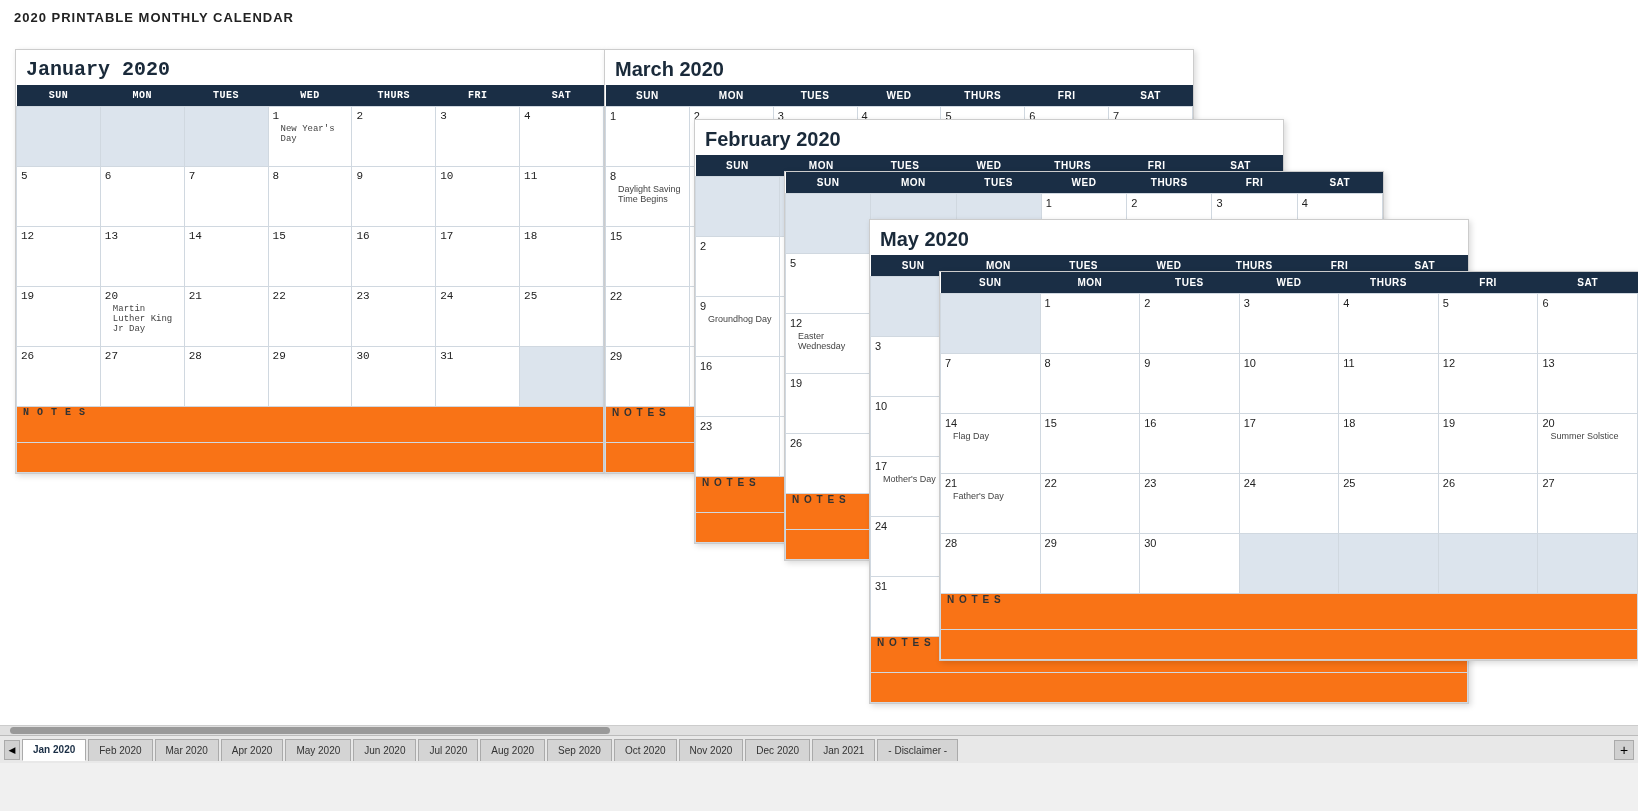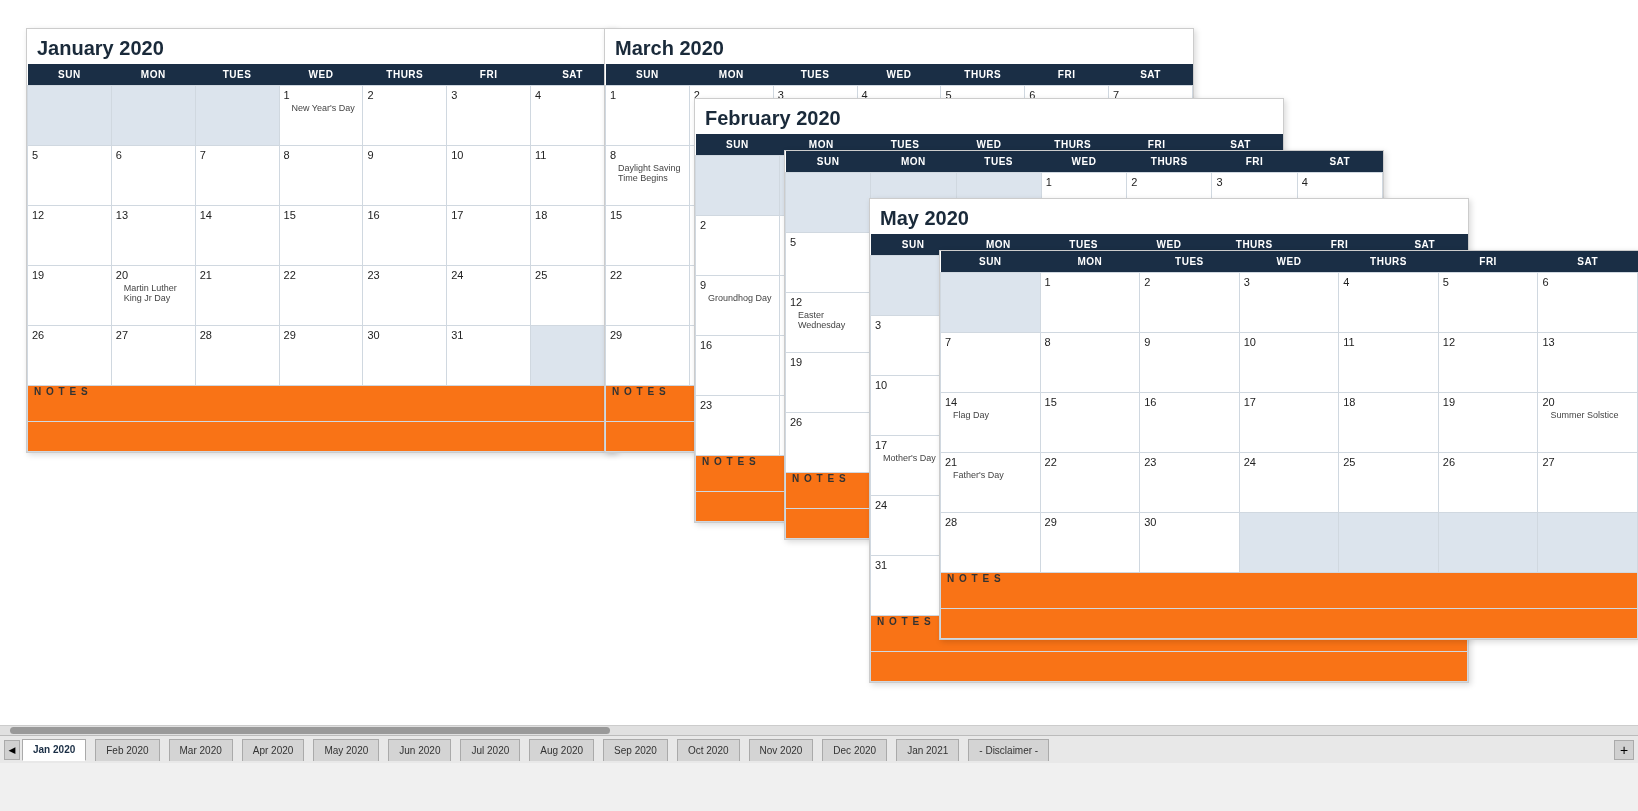--- a/index.html
+++ b/index.html
@@ -192,6 +192,7 @@
 <body>
 
 <div class="main-area">
+  <div class="page-title">2020 PRINTABLE MONTHLY CALENDAR</div>
 
   <div id="calendars-container" style="position:relative; width:100%; height:710px;">
       <div class="cal-card" style="left: 12px; top: 18px; width: 590px; z-index: 1;">

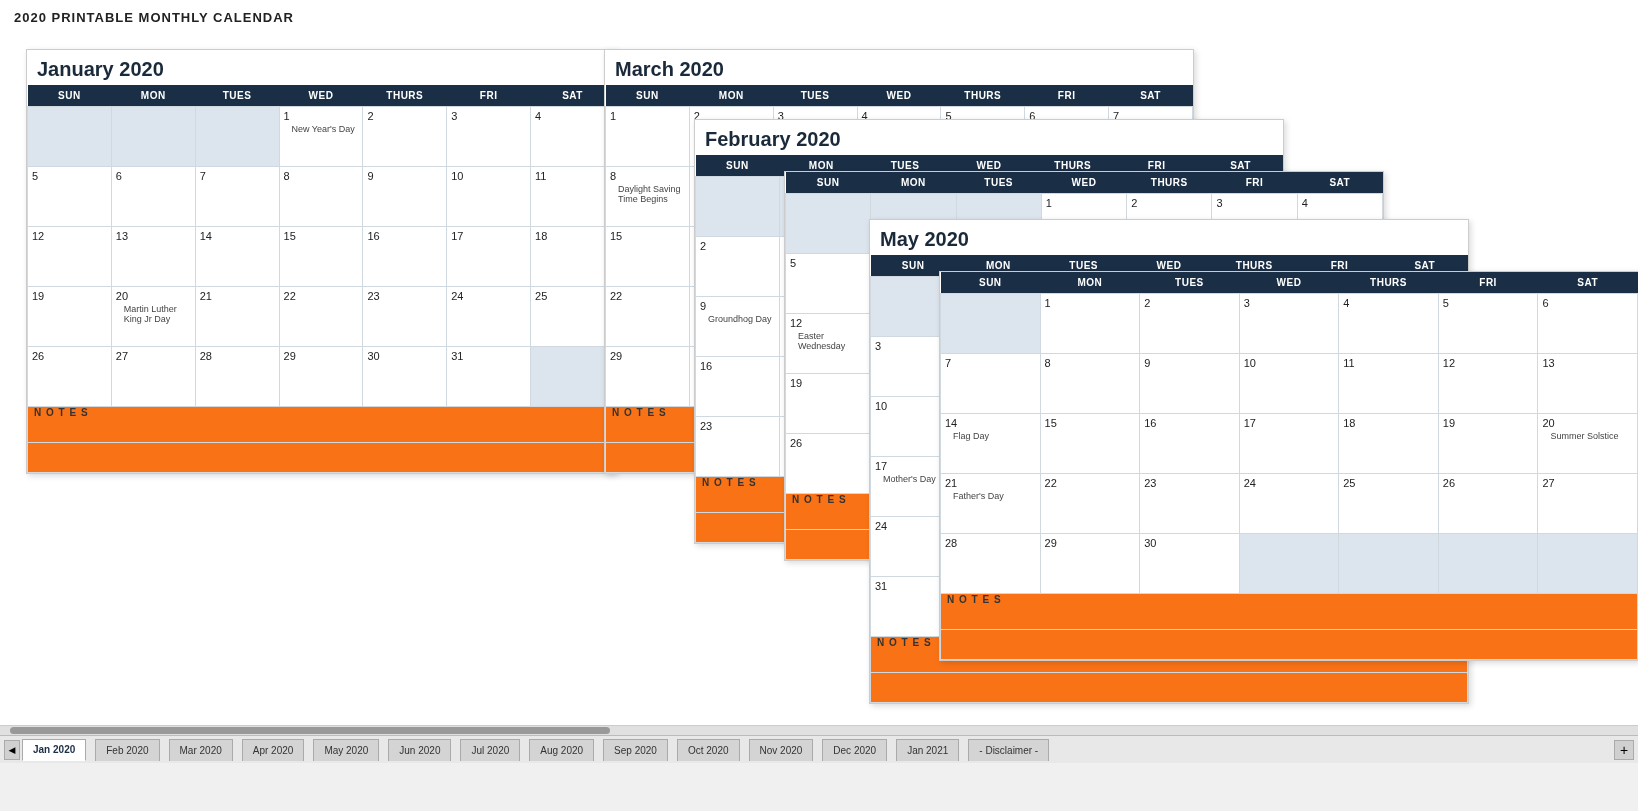--- a/index.html
+++ b/index.html
@@ -195,7 +195,7 @@
   <div class="page-title">2020 PRINTABLE MONTHLY CALENDAR</div>
 
   <div id="calendars-container" style="position:relative; width:100%; height:710px;">
-      <div class="cal-card" style="left: 12px; top: 18px; width: 590px; z-index: 1;">
+      <div class="cal-card" style="left: 1px; top: 18px; width: 590px; z-index: 1; font-family: Liberation Mono, monospace;">
         <div class="cal-month-title">January 2020</div>
         <table class="cal-table">
           <thead>

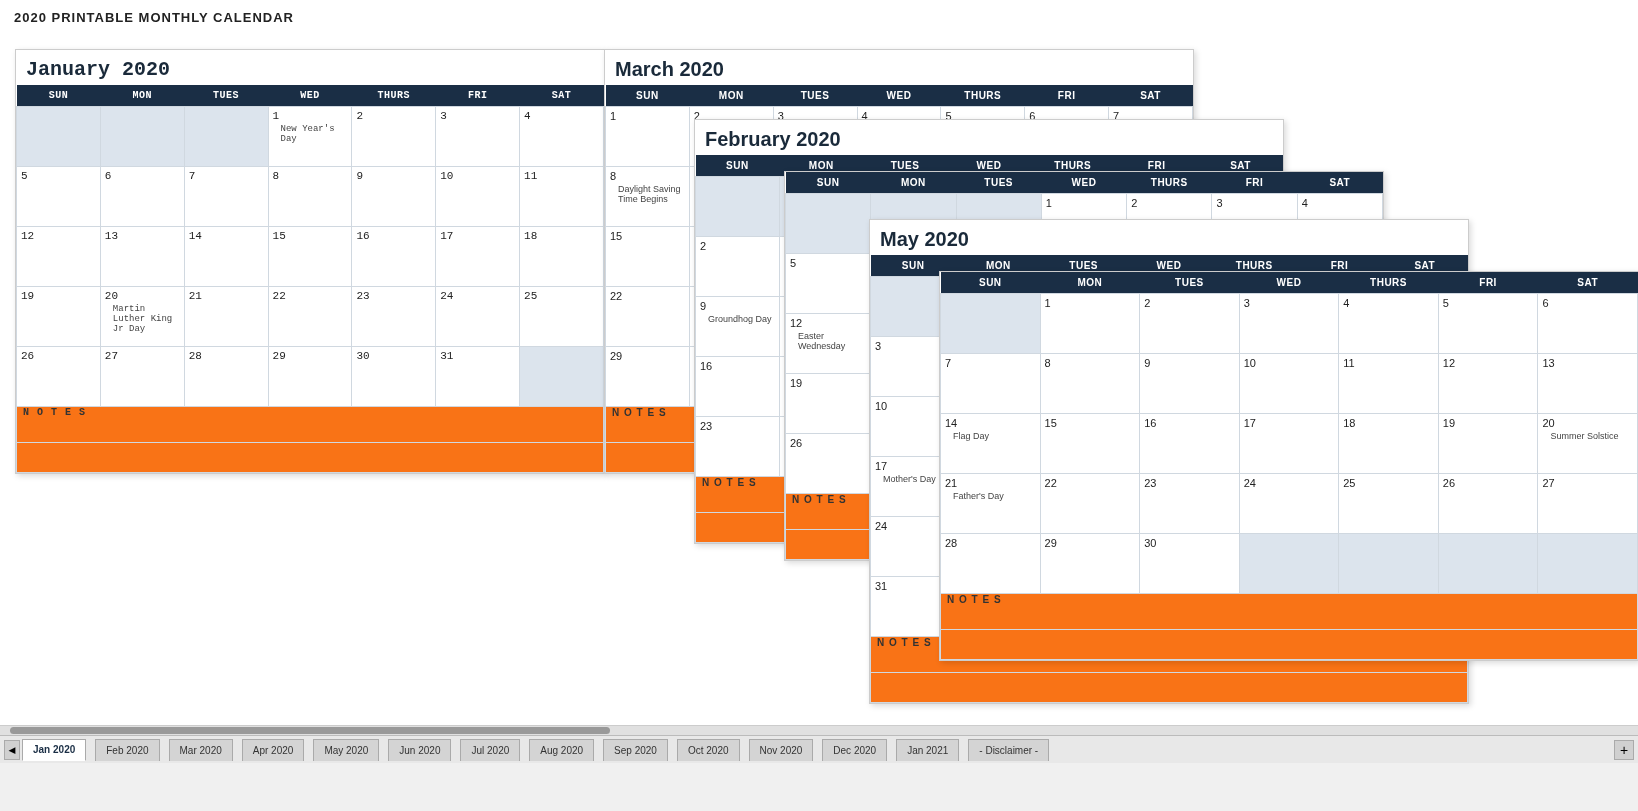--- a/index.html
+++ b/index.html
@@ -137,7 +137,7 @@
 
     .tab-bar-scroll {
       display: flex;
-      gap: 7px;
+      gap: 0;
       flex: 1;
       overflow: hidden;
     }

